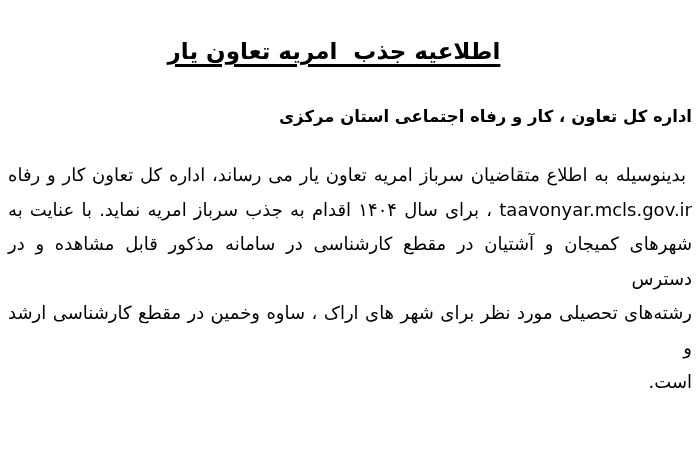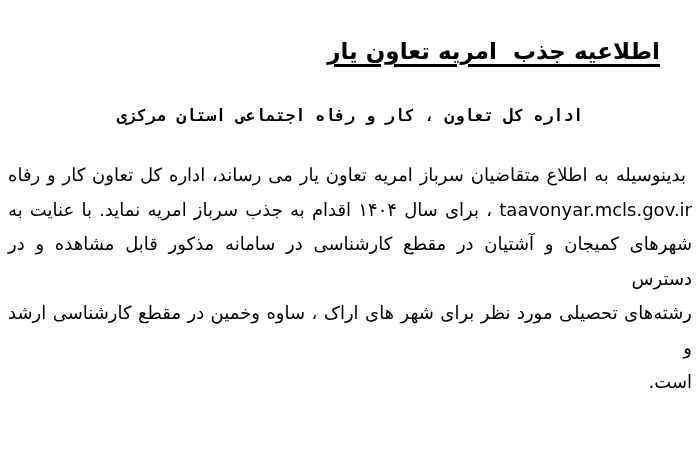--- a/index.html
+++ b/index.html
@@ -23,7 +23,7 @@
     background: #ffffff;
   }
   .doc-title {
-    text-align: right;
+    text-align: center;
     font-weight: bold;
     font-size: 23px;
     line-height: 30px;

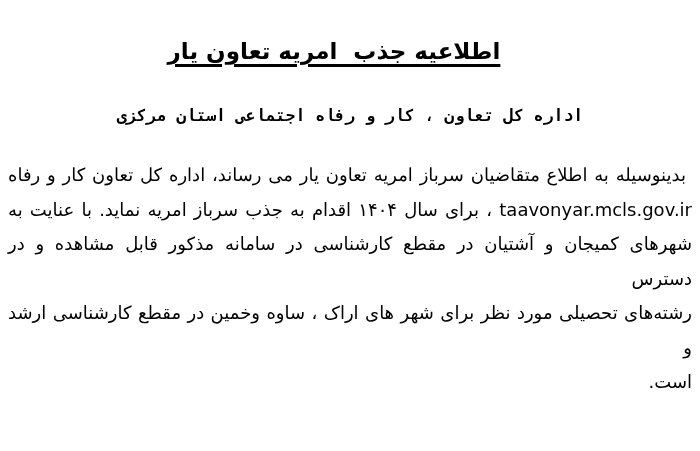--- a/index.html
+++ b/index.html
@@ -36,12 +36,10 @@
   }
   .doc-subtitle {
     margin-top: 8px;
-    text-align: center;
     font-weight: bold;
     font-size: 16.5px;
     line-height: 26px;
     white-space: pre;
-    font-family: Liberation Mono, monospace;
   }
   .body-text {
     margin-top: 28px;

